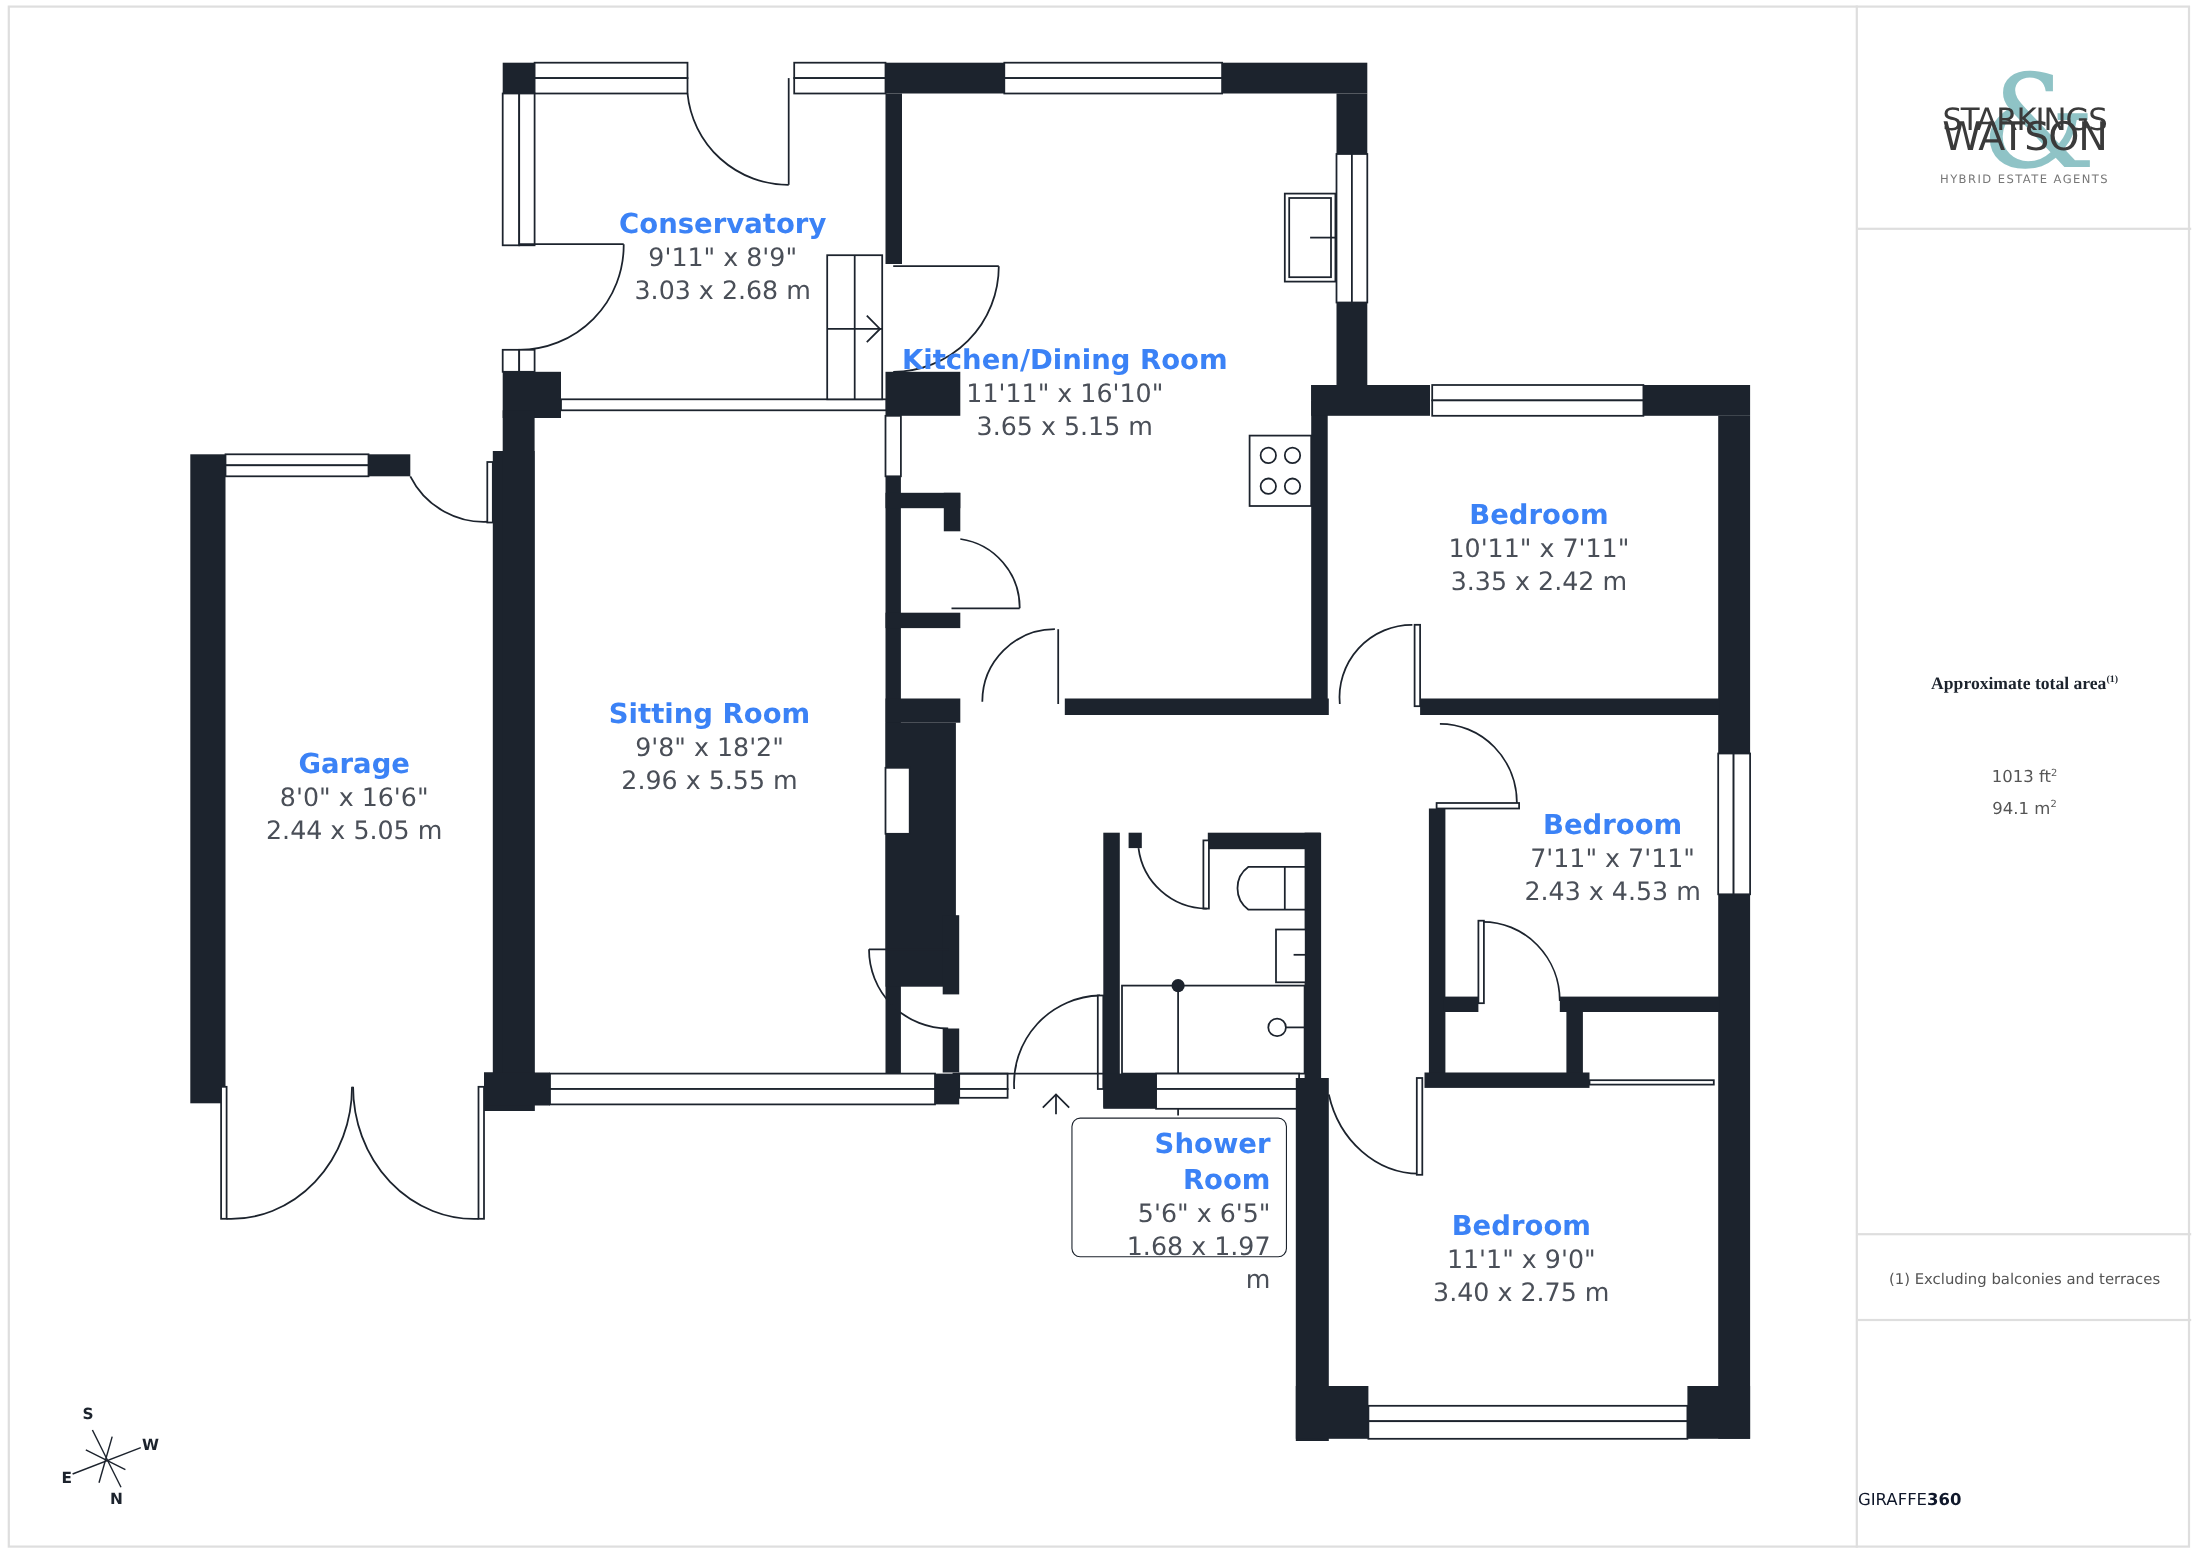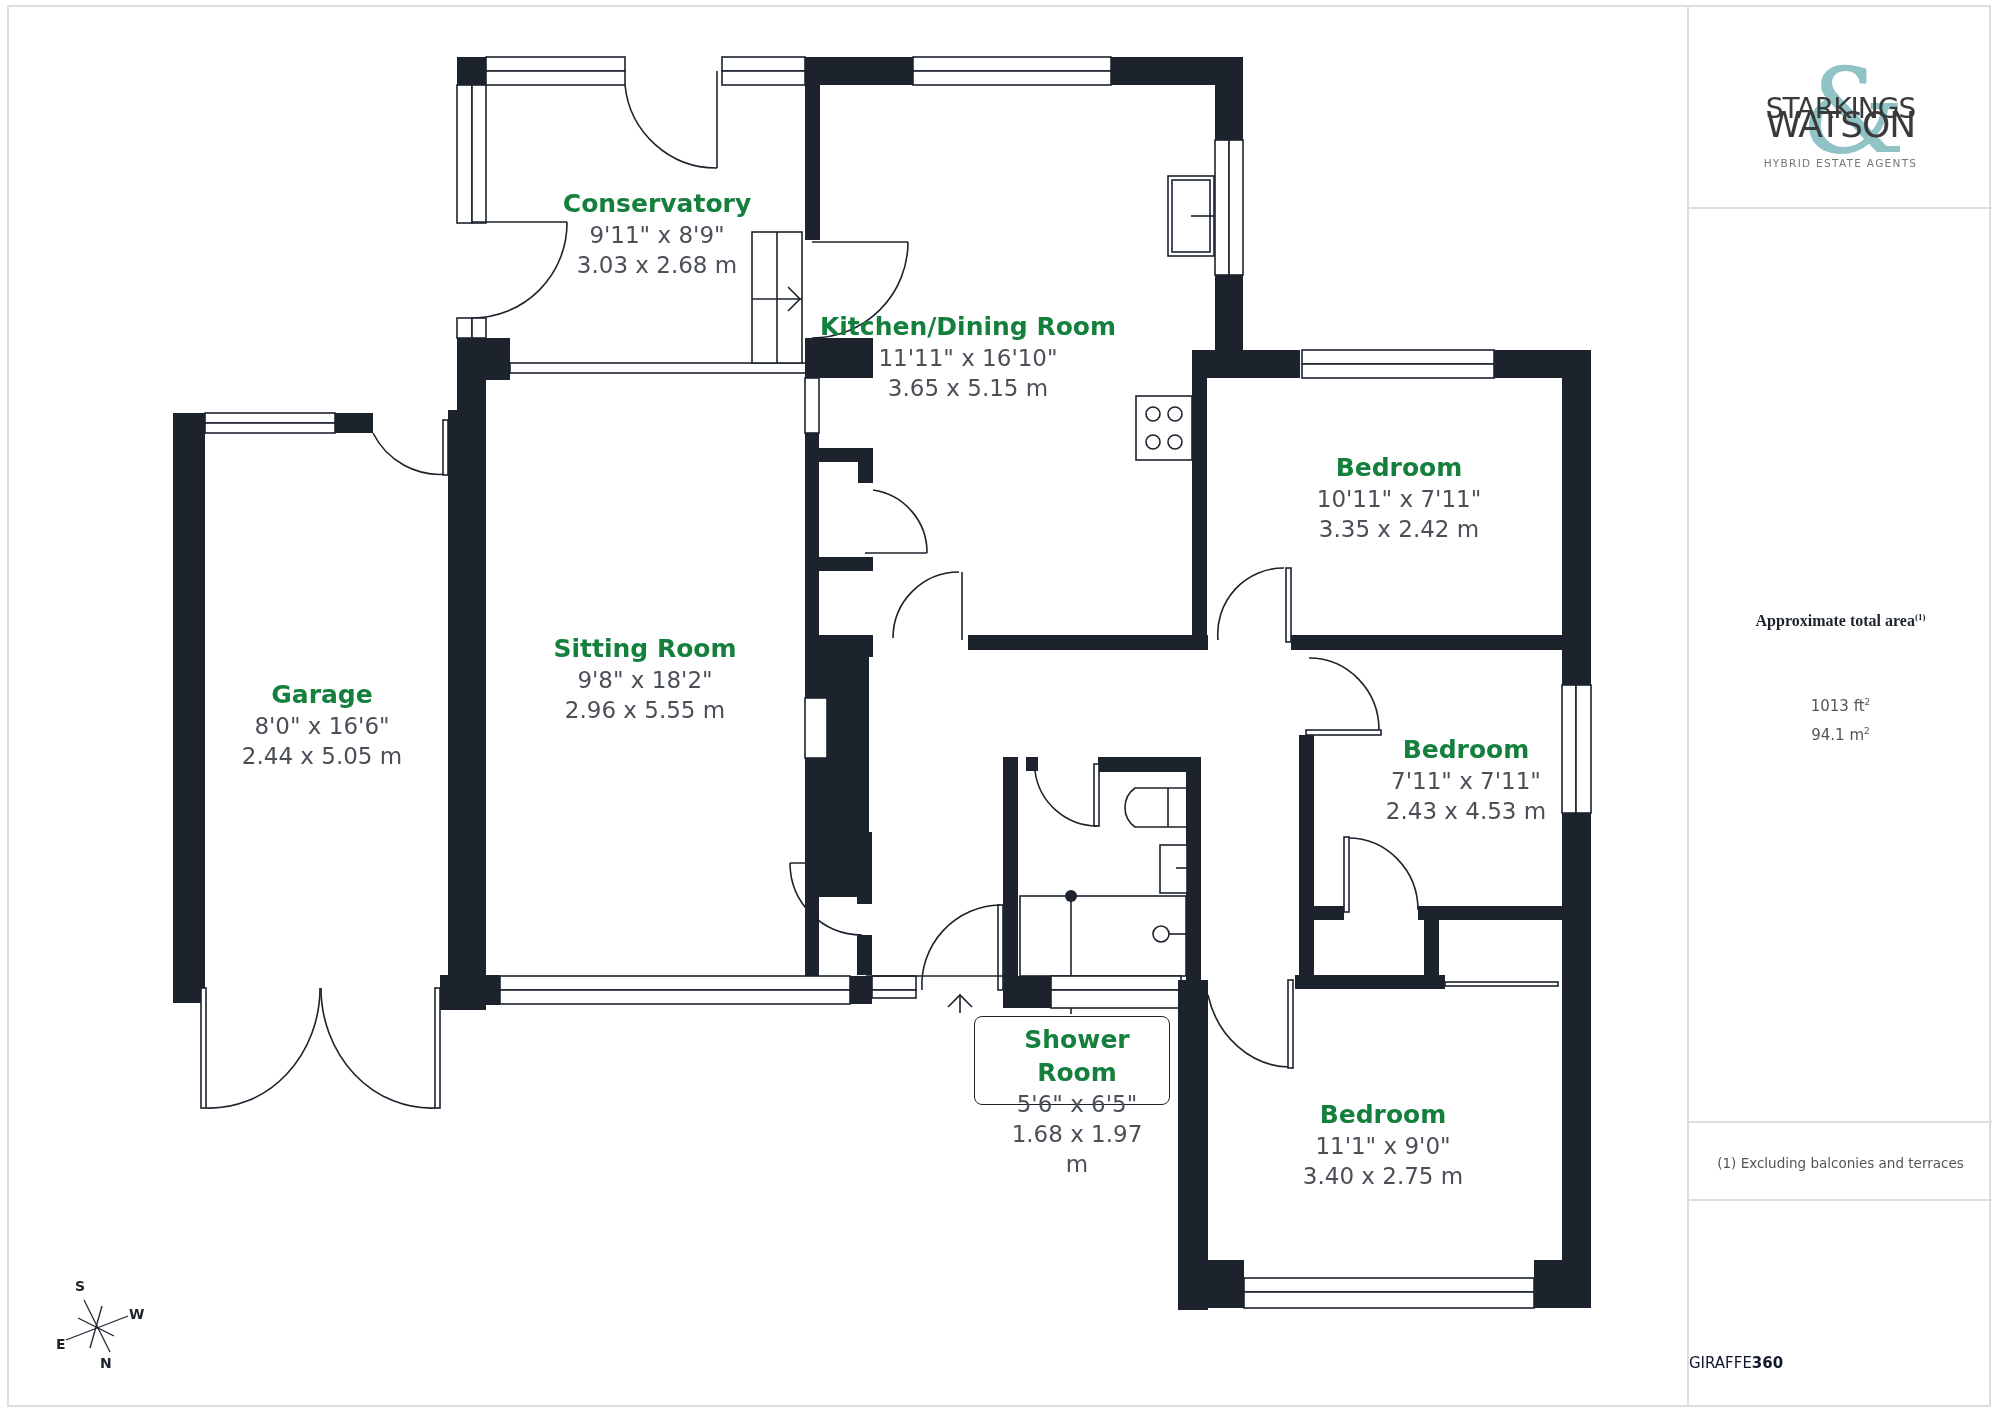--- a/index.html
+++ b/index.html
@@ -10,7 +10,7 @@
   .line { fill:none; stroke:#1c232d; stroke-width:1.6; }
   .win { fill:#ffffff; stroke:#1c232d; stroke-width:1.6; }
   .room-label { position:absolute; transform:translateX(-50%); text-align:center; white-space:nowrap; }
-  .room-name { font-family:"DejaVu Sans", sans-serif; font-weight:bold; font-size:25px; color:#15803d; line-height:33px; }
+  .room-name { font-family:"DejaVu Sans", sans-serif; font-weight:bold; font-size:25px; color:#3b82f6; line-height:33px; }
   .room-dim { font-family:"DejaVu Sans", sans-serif; font-size:23px; color:#4a4f58; line-height:30px; }
   .callout { position:absolute; border:1.5px solid #1c232d; border-radius:8px; background:#fff; padding:6px 14px; box-sizing:border-box; }
   .panel { position:absolute; left:1687px; top:5px; width:305px; height:1402px; border-left:2px solid #dedede; box-sizing:border-box; }

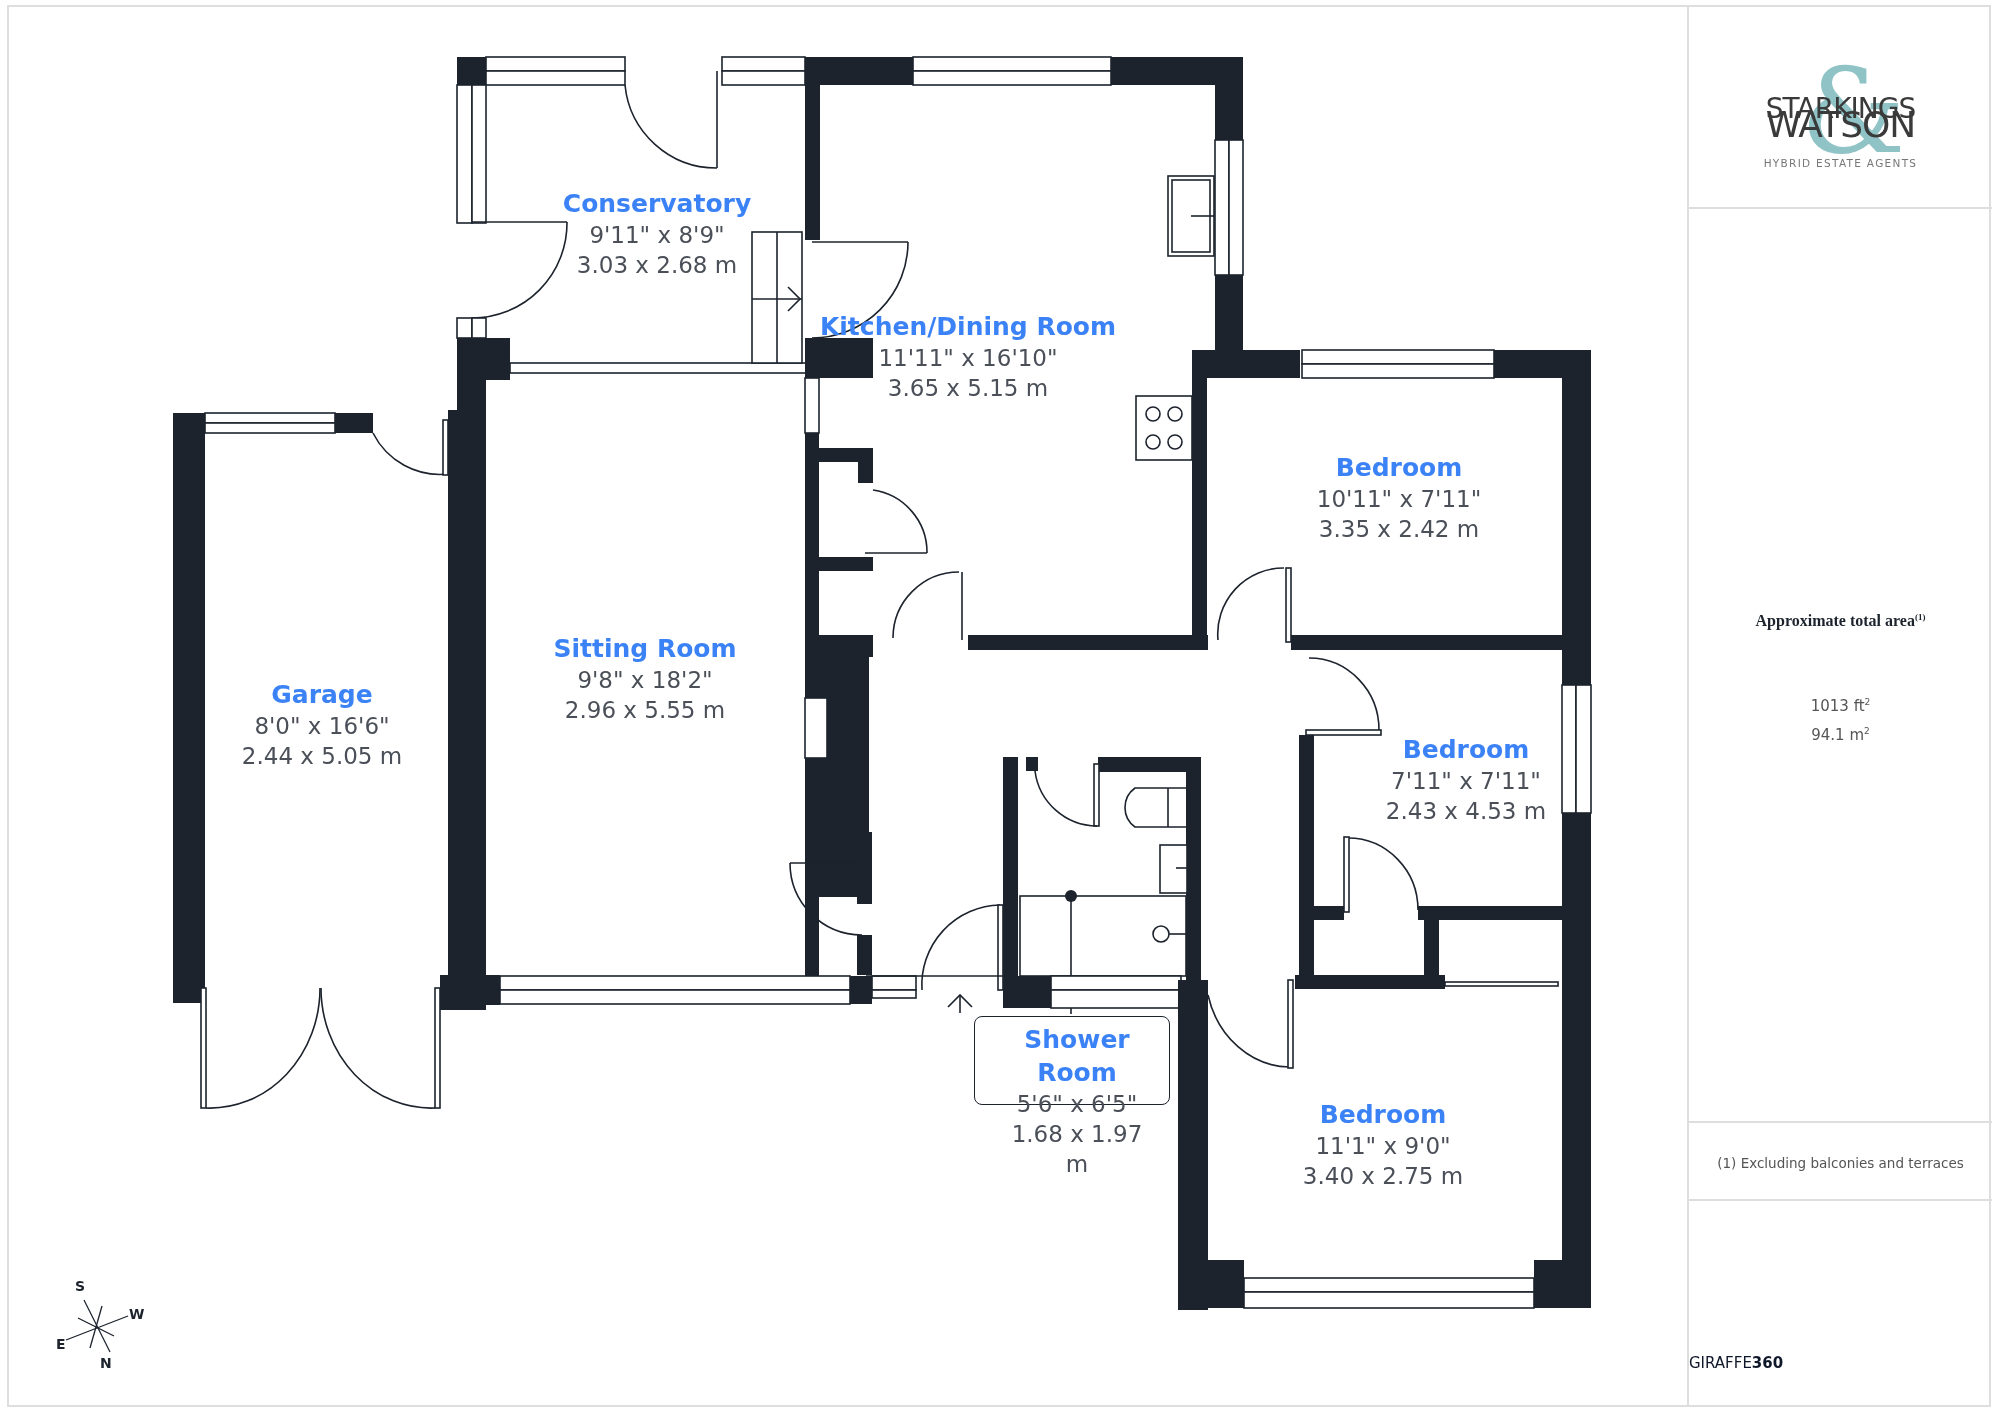--- a/index.html
+++ b/index.html
@@ -230,7 +230,7 @@
   <div class="room-dim">2.43 x 4.53 m</div>
 </div>
 
-<div class="callout" style="left:974px; top:1016px; width:196px; height:89px; text-align:center;padding-left:24px;">
+<div class="callout" style="left:974px; top:1016px; width:196px; height:127px; text-align:right;padding-left:24px;">
   <div class="room-name">Shower Room</div>
   <div class="room-dim">5'6" x 6'5"</div>
   <div class="room-dim">1.68 x 1.97 m</div>

